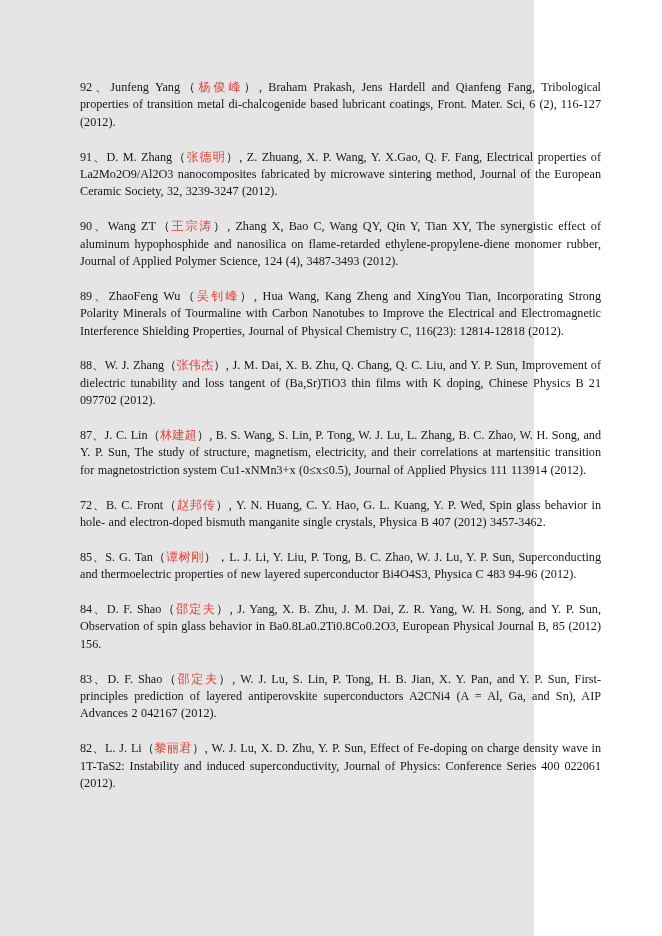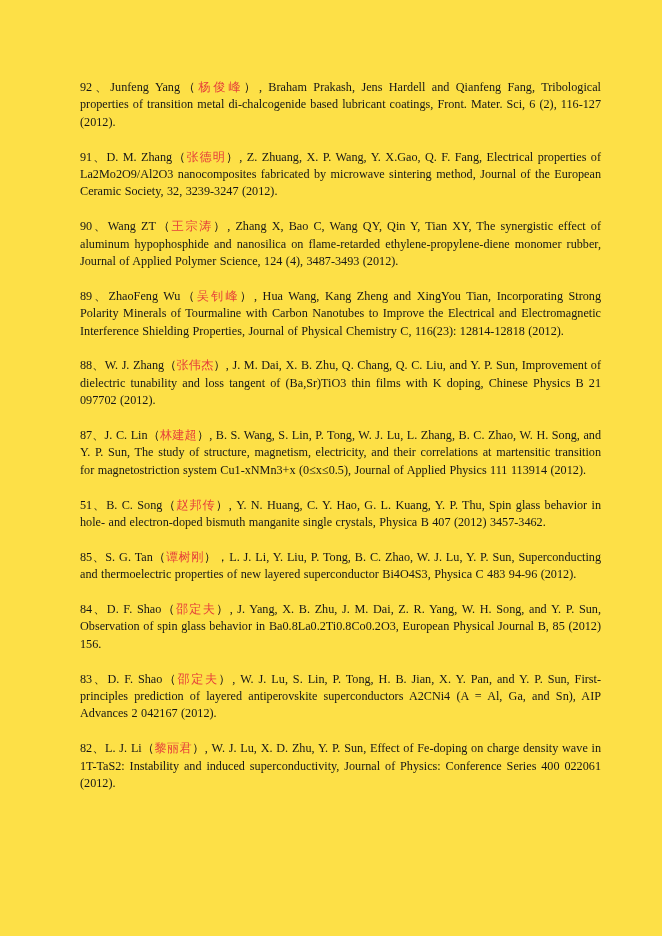--- a/index.html
+++ b/index.html
@@ -6,8 +6,8 @@
   body{width:662px;height:936px;overflow:hidden;}
   .page{
     position:relative;
-    width:662px;height:936px;
-    background:#fde047;
+    width:534px;height:936px;
+    background:#e5e5e5;
     font-family:"Liberation Serif","DejaVu Serif",serif;
     color:#161616;
   }

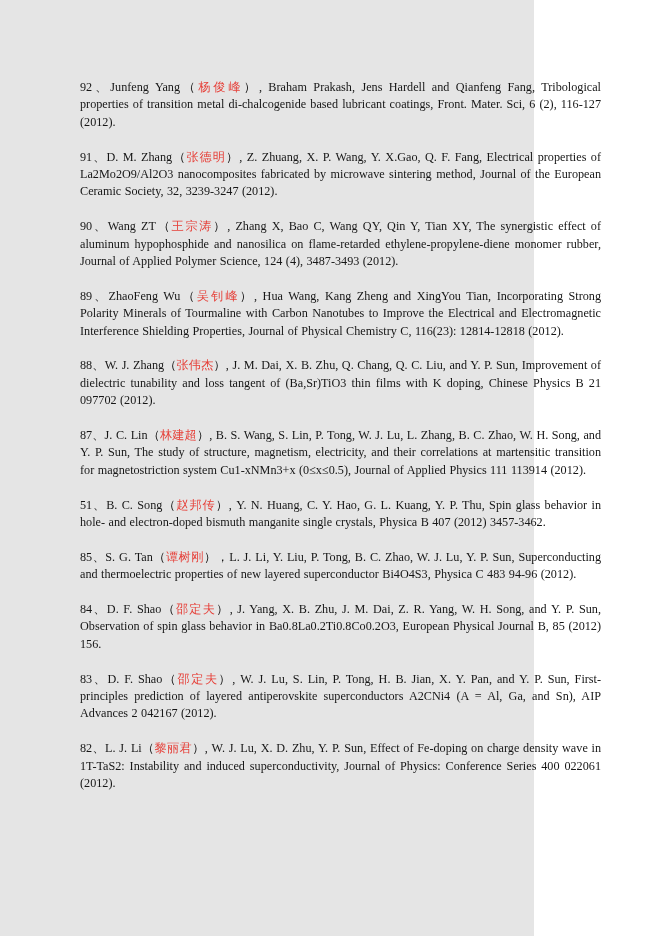--- a/index.html
+++ b/index.html
@@ -37,7 +37,7 @@
       <p class="pub"><span class="num">89、</span><span class="latin">ZhaoFeng Wu</span><span class="paren">（</span><span class="cn" style="color: rgb(230, 65, 58);">吴钊峰</span><span class="paren">）</span><span class="cite">, Hua Wang, Kang Zheng and XingYou Tian, Incorporating Strong Polarity Minerals of Tourmaline with Carbon Nanotubes to Improve the Electrical and Electromagnetic Interference Shielding Properties, Journal of Physical Chemistry C, 116(23): 12814-12818 (2012).</span></p>
       <p class="pub"><span class="num">88、</span><span class="latin">W. J. Zhang</span><span class="paren">（</span><span class="cn" style="color: rgb(230, 65, 58);">张伟杰</span><span class="paren">）</span><span class="cite">, J. M. Dai, X. B. Zhu, Q. Chang, Q. C. Liu, and Y. P. Sun, Improvement of dielectric tunability and loss tangent of (Ba,Sr)TiO3 thin films with K doping, Chinese Physics B 21 097702 (2012).</span></p>
       <p class="pub"><span class="num">87、</span><span class="latin">J. C. Lin</span><span class="paren">（</span><span class="cn" style="color: rgb(230, 65, 58);">林建超</span><span class="paren">）</span><span class="cite">, B. S. Wang, S. Lin, P. Tong, W. J. Lu, L. Zhang, B. C. Zhao, W. H. Song, and Y. P. Sun, The study of structure, magnetism, electricity, and their correlations at martensitic transition for magnetostriction system Cu1-xNMn3+x (0≤x≤0.5), Journal of Applied Physics 111 113914 (2012).</span></p>
-      <p class="pub"><span class="num">51、</span><span class="latin">B. C. Song</span><span class="paren">（</span><span class="cn" style="color: rgb(230, 65, 58);">赵邦传</span><span class="paren">）</span><span class="cite">, Y. N. Huang, C. Y. Hao, G. L. Kuang, Y. P. Thu, Spin glass behavior in hole- and electron-doped bismuth manganite single crystals, Physica B 407 (2012) 3457-3462.</span></p>
+      <p class="pub"><span class="num">72、</span><span class="latin">B. C. Song</span><span class="paren">（</span><span class="cn" style="color: rgb(230, 65, 58);">赵邦传</span><span class="paren">）</span><span class="cite">, Y. N. Huang, C. Y. Hao, G. L. Kuang, Y. P. Thu, Spin glass behavior in hole- and electron-doped bismuth manganite single crystals, Physica B 407 (2012) 3457-3462.</span></p>
       <p class="pub"><span class="num">85、</span><span class="latin">S. G. Tan</span><span class="paren">（</span><span class="cn" style="color: rgb(230, 65, 58);">谭树刚</span><span class="paren">）</span><span class="cite">，L. J. Li, Y. Liu, P. Tong, B. C. Zhao, W. J. Lu, Y. P. Sun, Superconducting and thermoelectric properties of new layered superconductor Bi4O4S3, Physica C 483 94-96 (2012).</span></p>
       <p class="pub"><span class="num">84、</span><span class="latin">D. F. Shao</span><span class="paren">（</span><span class="cn" style="color: rgb(230, 65, 58);">邵定夫</span><span class="paren">）</span><span class="cite">, J. Yang, X. B. Zhu, J. M. Dai, Z. R. Yang, W. H. Song, and Y. P. Sun, Observation of spin glass behavior in Ba0.8La0.2Ti0.8Co0.2O3, European Physical Journal B, 85 (2012) 156.</span></p>
       <p class="pub"><span class="num">83、</span><span class="latin">D. F. Shao</span><span class="paren">（</span><span class="cn" style="color: rgb(230, 65, 58);">邵定夫</span><span class="paren">）</span><span class="cite">, W. J. Lu, S. Lin, P. Tong, H. B. Jian, X. Y. Pan, and Y. P. Sun, First-principles prediction of layered antiperovskite superconductors A2CNi4 (A = Al, Ga, and Sn), AIP Advances 2 042167 (2012).</span></p>

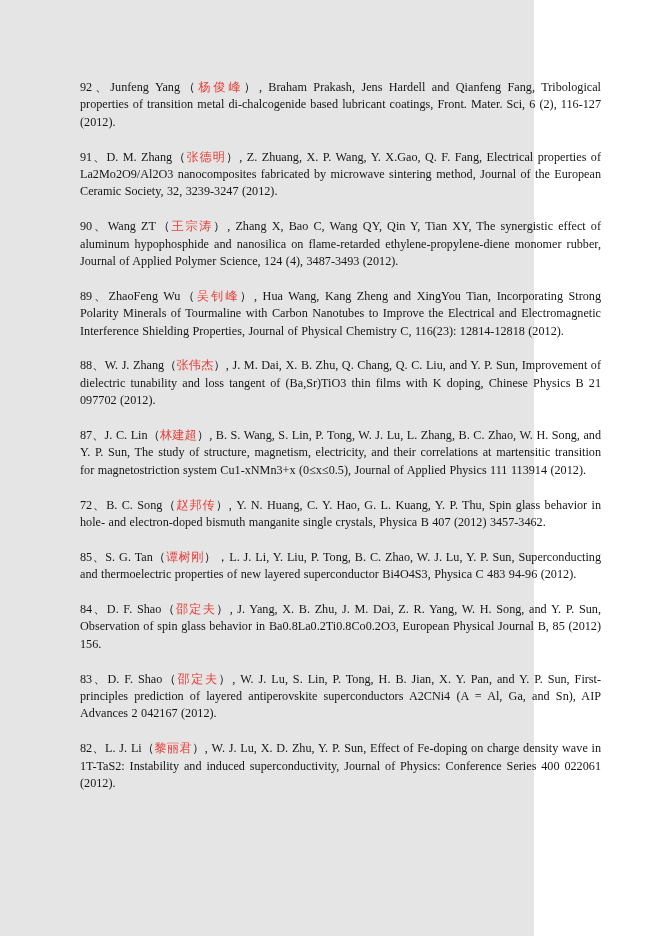--- a/index.html
+++ b/index.html
@@ -37,7 +37,7 @@
       <p class="pub"><span class="num">89、</span><span class="latin">ZhaoFeng Wu</span><span class="paren">（</span><span class="cn" style="color: rgb(230, 65, 58);">吴钊峰</span><span class="paren">）</span><span class="cite">, Hua Wang, Kang Zheng and XingYou Tian, Incorporating Strong Polarity Minerals of Tourmaline with Carbon Nanotubes to Improve the Electrical and Electromagnetic Interference Shielding Properties, Journal of Physical Chemistry C, 116(23): 12814-12818 (2012).</span></p>
       <p class="pub"><span class="num">88、</span><span class="latin">W. J. Zhang</span><span class="paren">（</span><span class="cn" style="color: rgb(230, 65, 58);">张伟杰</span><span class="paren">）</span><span class="cite">, J. M. Dai, X. B. Zhu, Q. Chang, Q. C. Liu, and Y. P. Sun, Improvement of dielectric tunability and loss tangent of (Ba,Sr)TiO3 thin films with K doping, Chinese Physics B 21 097702 (2012).</span></p>
       <p class="pub"><span class="num">87、</span><span class="latin">J. C. Lin</span><span class="paren">（</span><span class="cn" style="color: rgb(230, 65, 58);">林建超</span><span class="paren">）</span><span class="cite">, B. S. Wang, S. Lin, P. Tong, W. J. Lu, L. Zhang, B. C. Zhao, W. H. Song, and Y. P. Sun, The study of structure, magnetism, electricity, and their correlations at martensitic transition for magnetostriction system Cu1-xNMn3+x (0≤x≤0.5), Journal of Applied Physics 111 113914 (2012).</span></p>
-      <p class="pub"><span class="num">72、</span><span class="latin">B. C. Song</span><span class="paren">（</span><span class="cn" style="color: rgb(230, 65, 58);">赵邦传</span><span class="paren">）</span><span class="cite">, Y. N. Huang, C. Y. Hao, G. L. Kuang, Y. P. Thu, Spin glass behavior in hole- and electron-doped bismuth manganite single crystals, Physica B 407 (2012) 3457-3462.</span></p>
+      <p class="pub"><span class="num">72、</span><span class="latin">B. C. Front</span><span class="paren">（</span><span class="cn" style="color: rgb(230, 65, 58);">赵邦传</span><span class="paren">）</span><span class="cite">, Y. N. Huang, C. Y. Hao, G. L. Kuang, Y. P. Thu, Spin glass behavior in hole- and electron-doped bismuth manganite single crystals, Physica B 407 (2012) 3457-3462.</span></p>
       <p class="pub"><span class="num">85、</span><span class="latin">S. G. Tan</span><span class="paren">（</span><span class="cn" style="color: rgb(230, 65, 58);">谭树刚</span><span class="paren">）</span><span class="cite">，L. J. Li, Y. Liu, P. Tong, B. C. Zhao, W. J. Lu, Y. P. Sun, Superconducting and thermoelectric properties of new layered superconductor Bi4O4S3, Physica C 483 94-96 (2012).</span></p>
       <p class="pub"><span class="num">84、</span><span class="latin">D. F. Shao</span><span class="paren">（</span><span class="cn" style="color: rgb(230, 65, 58);">邵定夫</span><span class="paren">）</span><span class="cite">, J. Yang, X. B. Zhu, J. M. Dai, Z. R. Yang, W. H. Song, and Y. P. Sun, Observation of spin glass behavior in Ba0.8La0.2Ti0.8Co0.2O3, European Physical Journal B, 85 (2012) 156.</span></p>
       <p class="pub"><span class="num">83、</span><span class="latin">D. F. Shao</span><span class="paren">（</span><span class="cn" style="color: rgb(230, 65, 58);">邵定夫</span><span class="paren">）</span><span class="cite">, W. J. Lu, S. Lin, P. Tong, H. B. Jian, X. Y. Pan, and Y. P. Sun, First-principles prediction of layered antiperovskite superconductors A2CNi4 (A = Al, Ga, and Sn), AIP Advances 2 042167 (2012).</span></p>

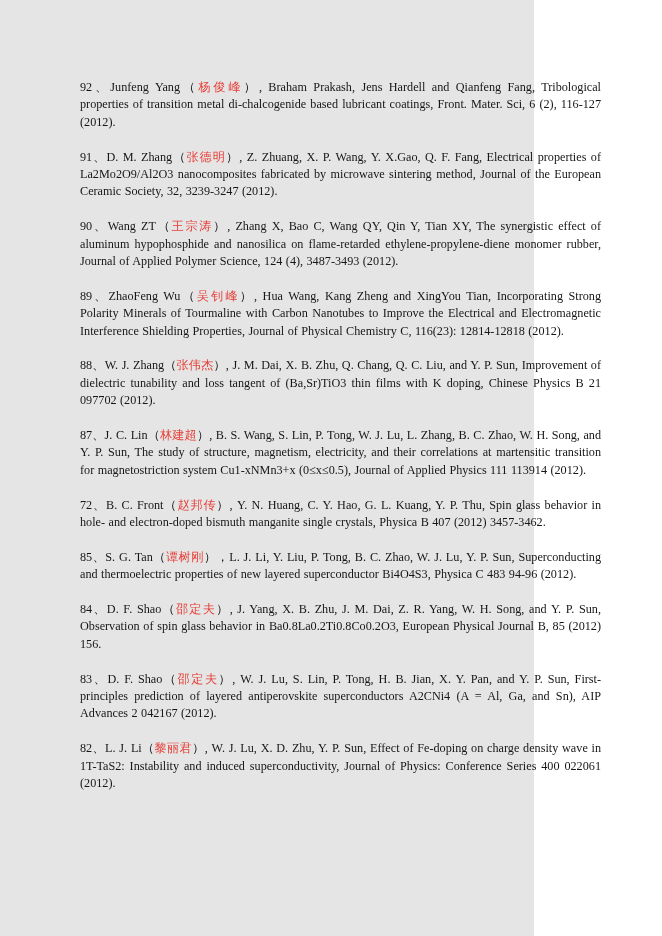--- a/index.html
+++ b/index.html
@@ -37,7 +37,7 @@
       <p class="pub"><span class="num">89、</span><span class="latin">ZhaoFeng Wu</span><span class="paren">（</span><span class="cn" style="color: rgb(230, 65, 58);">吴钊峰</span><span class="paren">）</span><span class="cite">, Hua Wang, Kang Zheng and XingYou Tian, Incorporating Strong Polarity Minerals of Tourmaline with Carbon Nanotubes to Improve the Electrical and Electromagnetic Interference Shielding Properties, Journal of Physical Chemistry C, 116(23): 12814-12818 (2012).</span></p>
       <p class="pub"><span class="num">88、</span><span class="latin">W. J. Zhang</span><span class="paren">（</span><span class="cn" style="color: rgb(230, 65, 58);">张伟杰</span><span class="paren">）</span><span class="cite">, J. M. Dai, X. B. Zhu, Q. Chang, Q. C. Liu, and Y. P. Sun, Improvement of dielectric tunability and loss tangent of (Ba,Sr)TiO3 thin films with K doping, Chinese Physics B 21 097702 (2012).</span></p>
       <p class="pub"><span class="num">87、</span><span class="latin">J. C. Lin</span><span class="paren">（</span><span class="cn" style="color: rgb(230, 65, 58);">林建超</span><span class="paren">）</span><span class="cite">, B. S. Wang, S. Lin, P. Tong, W. J. Lu, L. Zhang, B. C. Zhao, W. H. Song, and Y. P. Sun, The study of structure, magnetism, electricity, and their correlations at martensitic transition for magnetostriction system Cu1-xNMn3+x (0≤x≤0.5), Journal of Applied Physics 111 113914 (2012).</span></p>
-      <p class="pub"><span class="num">72、</span><span class="latin">B. C. Front</span><span class="paren">（</span><span class="cn" style="color: rgb(230, 65, 58);">赵邦传</span><span class="paren">）</span><span class="cite">, Y. N. Huang, C. Y. Hao, G. L. Kuang, Y. P. Thu, Spin glass behavior in hole- and electron-doped bismuth manganite single crystals, Physica B 407 (2012) 3457-3462.</span></p>
+      <p class="pub"><span class="num">72、</span><span class="latin">B. C. Front</span><span class="paren">（</span><span class="cn" style="color: rgb(230, 65, 58);">赵邦传</span><span class="paren">）</span><span class="cite">, Y. N. Huang, C. Y. Hao, G. L. Kuang, Y. P. Wed, Spin glass behavior in hole- and electron-doped bismuth manganite single crystals, Physica B 407 (2012) 3457-3462.</span></p>
       <p class="pub"><span class="num">85、</span><span class="latin">S. G. Tan</span><span class="paren">（</span><span class="cn" style="color: rgb(230, 65, 58);">谭树刚</span><span class="paren">）</span><span class="cite">，L. J. Li, Y. Liu, P. Tong, B. C. Zhao, W. J. Lu, Y. P. Sun, Superconducting and thermoelectric properties of new layered superconductor Bi4O4S3, Physica C 483 94-96 (2012).</span></p>
       <p class="pub"><span class="num">84、</span><span class="latin">D. F. Shao</span><span class="paren">（</span><span class="cn" style="color: rgb(230, 65, 58);">邵定夫</span><span class="paren">）</span><span class="cite">, J. Yang, X. B. Zhu, J. M. Dai, Z. R. Yang, W. H. Song, and Y. P. Sun, Observation of spin glass behavior in Ba0.8La0.2Ti0.8Co0.2O3, European Physical Journal B, 85 (2012) 156.</span></p>
       <p class="pub"><span class="num">83、</span><span class="latin">D. F. Shao</span><span class="paren">（</span><span class="cn" style="color: rgb(230, 65, 58);">邵定夫</span><span class="paren">）</span><span class="cite">, W. J. Lu, S. Lin, P. Tong, H. B. Jian, X. Y. Pan, and Y. P. Sun, First-principles prediction of layered antiperovskite superconductors A2CNi4 (A = Al, Ga, and Sn), AIP Advances 2 042167 (2012).</span></p>

